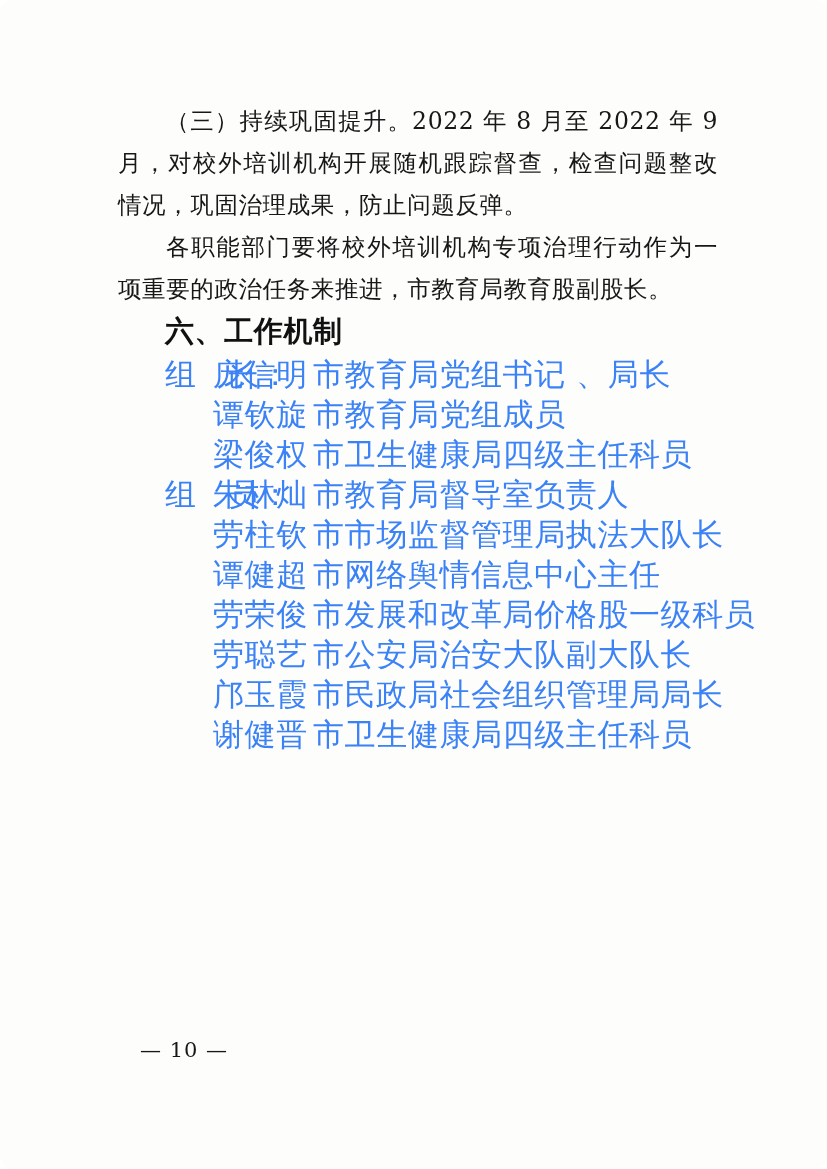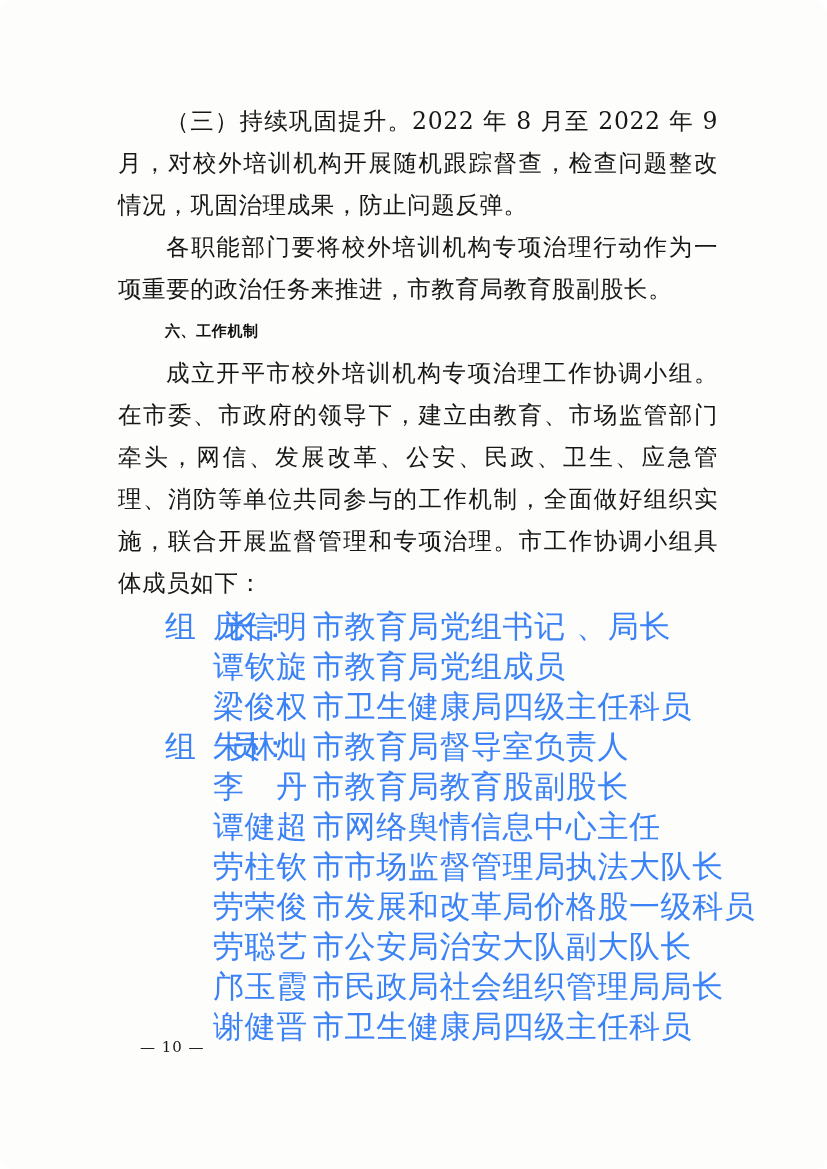--- a/index.html
+++ b/index.html
@@ -44,7 +44,7 @@
     width: 47px;
   }
   .heading {
-    font-size: 15px;
+    font-size: 29px;
     line-height: 42px;
     letter-spacing: 0.6px;
     margin: 0;

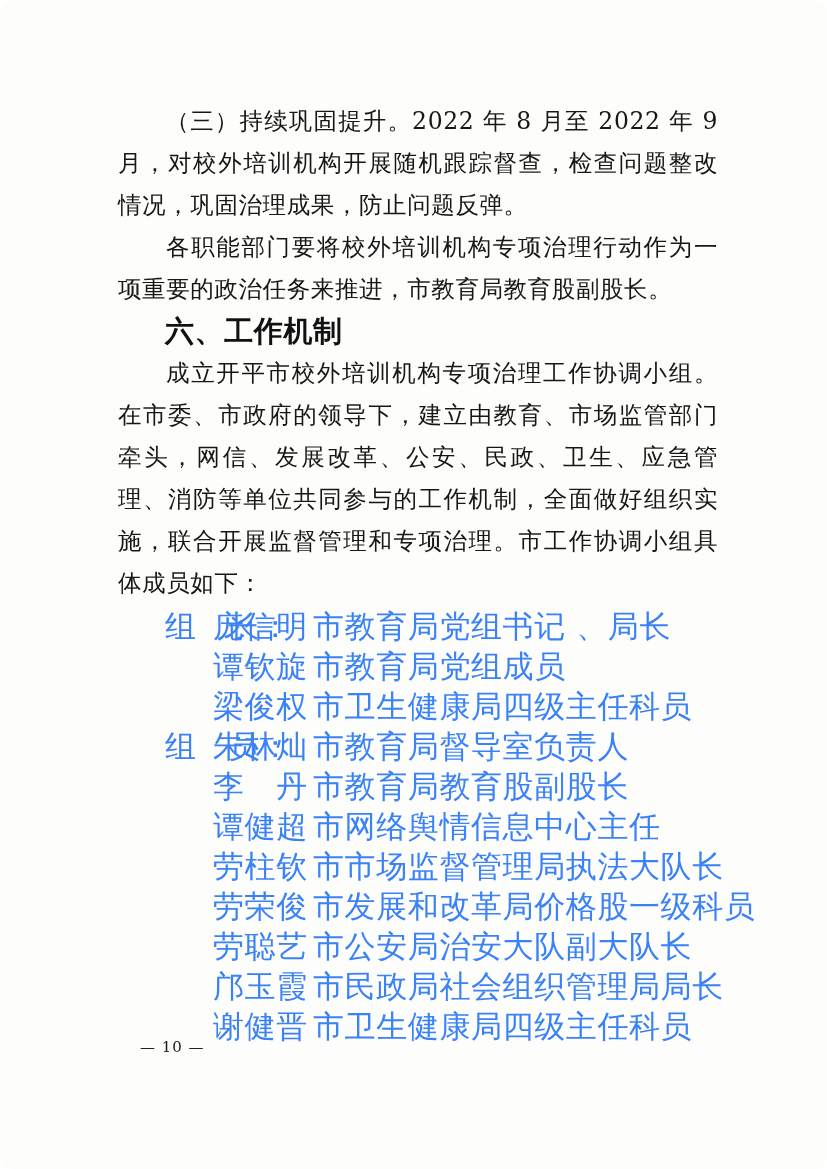--- a/index.html
+++ b/index.html
@@ -111,7 +111,6 @@
 
     <p class="heading"><span class="indent"></span><span>六、工作机制</span></p>
 
-    <p class="para"><span class="indent"></span><span>成立开平市校外培训机构专项治理工作协调小组。在市委、市政府的领导下，建立由教育、市场监管部门牵头，网信、发展改革、公安、民政、卫生、应急管理、消防等单位共同参与的工作机制，全面做好组织实施，联合开展监督管理和专项治理。市工作协调小组具体成员如下：</span></p>
 
     <div class="roster">
 

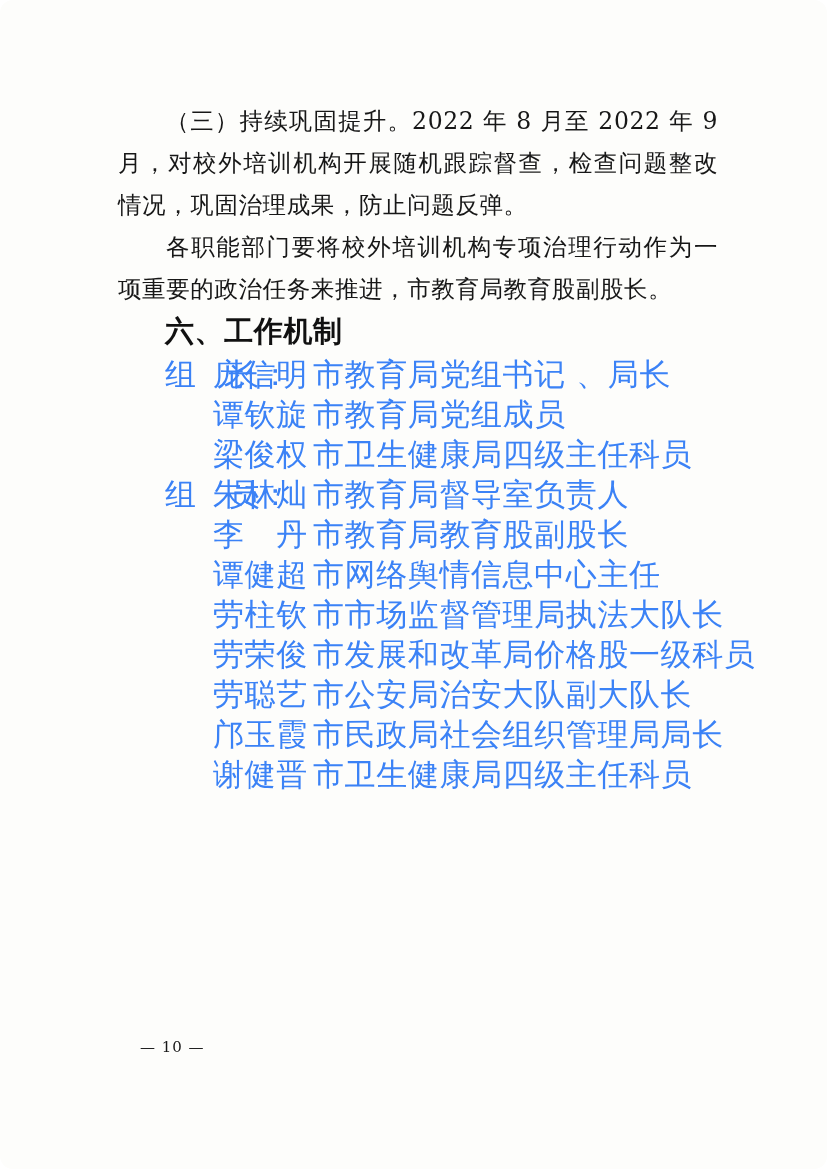--- a/index.html
+++ b/index.html
@@ -131,9 +131,6 @@
         <span class="role">组　员：</span><span class="name">朱林灿</span><span class="org">市教育局督导室负责人</span>
       </div>
 
-      <div class="roster-row">
-        <span class="role"></span><span class="name">李　丹</span><span class="org">市教育局教育股副股长</span>
-      </div>
 
       <div class="roster-row">
         <span class="role"></span><span class="name">谭健超</span><span class="org">市网络舆情信息中心主任</span>

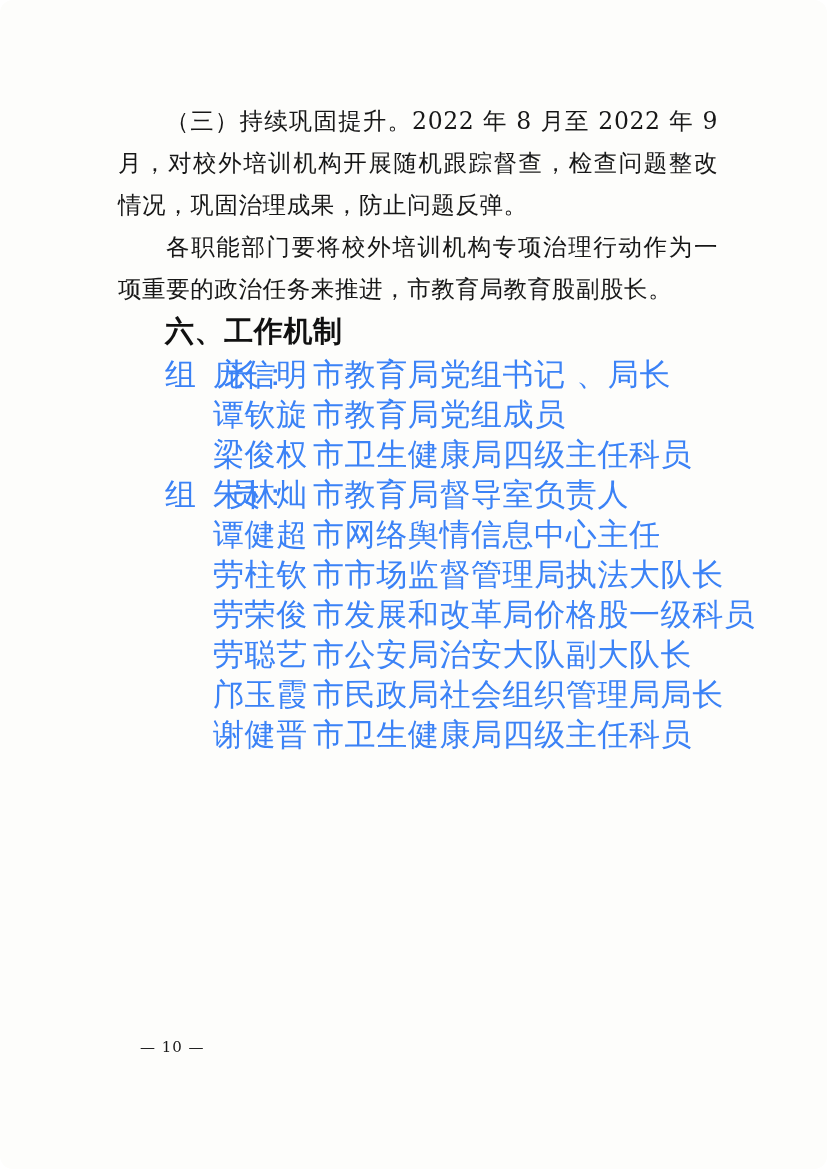--- a/index.html
+++ b/index.html
@@ -133,11 +133,11 @@
 
 
       <div class="roster-row">
-        <span class="role"></span><span class="name">谭健超</span><span class="org">市网络舆情信息中心主任</span>
+        <span class="role"></span><span class="name">劳柱钦</span><span class="org">市市场监督管理局执法大队长</span>
       </div>
 
       <div class="roster-row">
-        <span class="role"></span><span class="name">劳柱钦</span><span class="org">市市场监督管理局执法大队长</span>
+        <span class="role"></span><span class="name">谭健超</span><span class="org">市网络舆情信息中心主任</span>
       </div>
 
       <div class="roster-row">

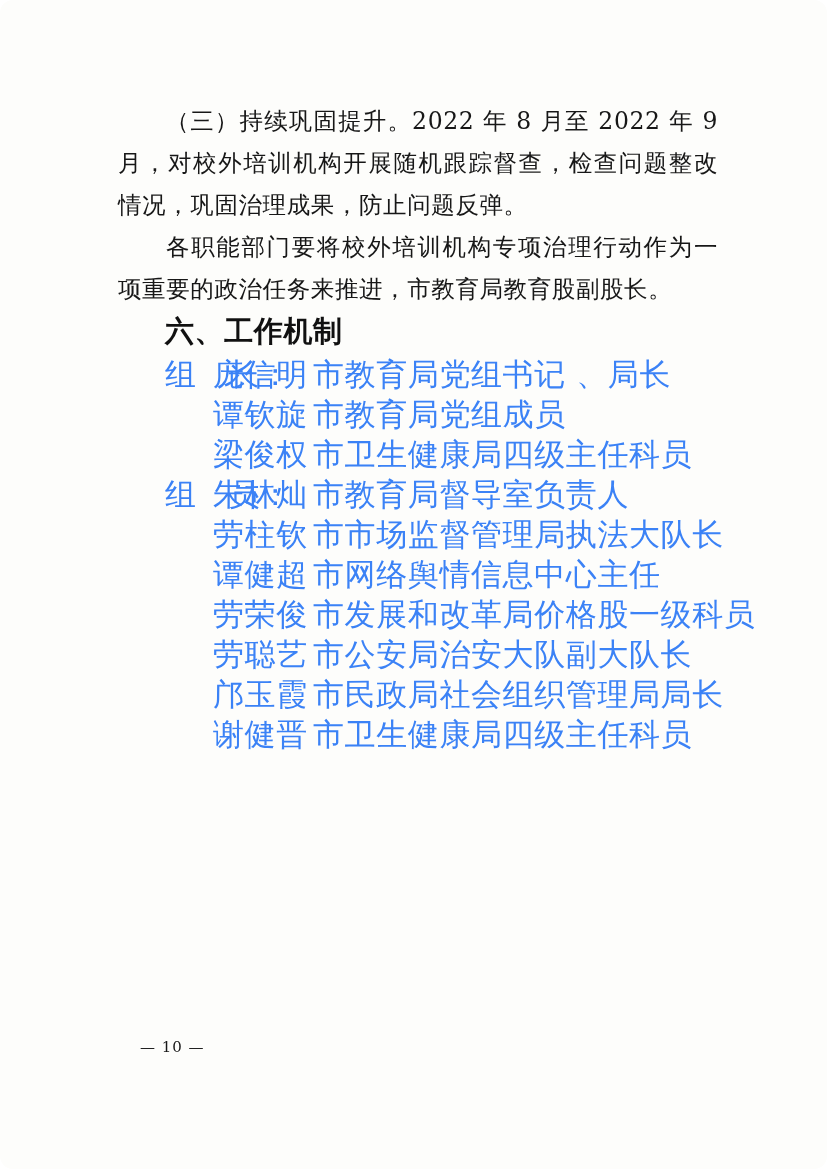--- a/index.html
+++ b/index.html
@@ -89,7 +89,7 @@
     top: 1038px;
     width: 600px;
     text-align: left;
-    font-size: 15px;
+    font-size: 21px;
     letter-spacing: 1px;
     color: #171717;
     font-family: "DejaVu Serif", "Liberation Serif", serif;

